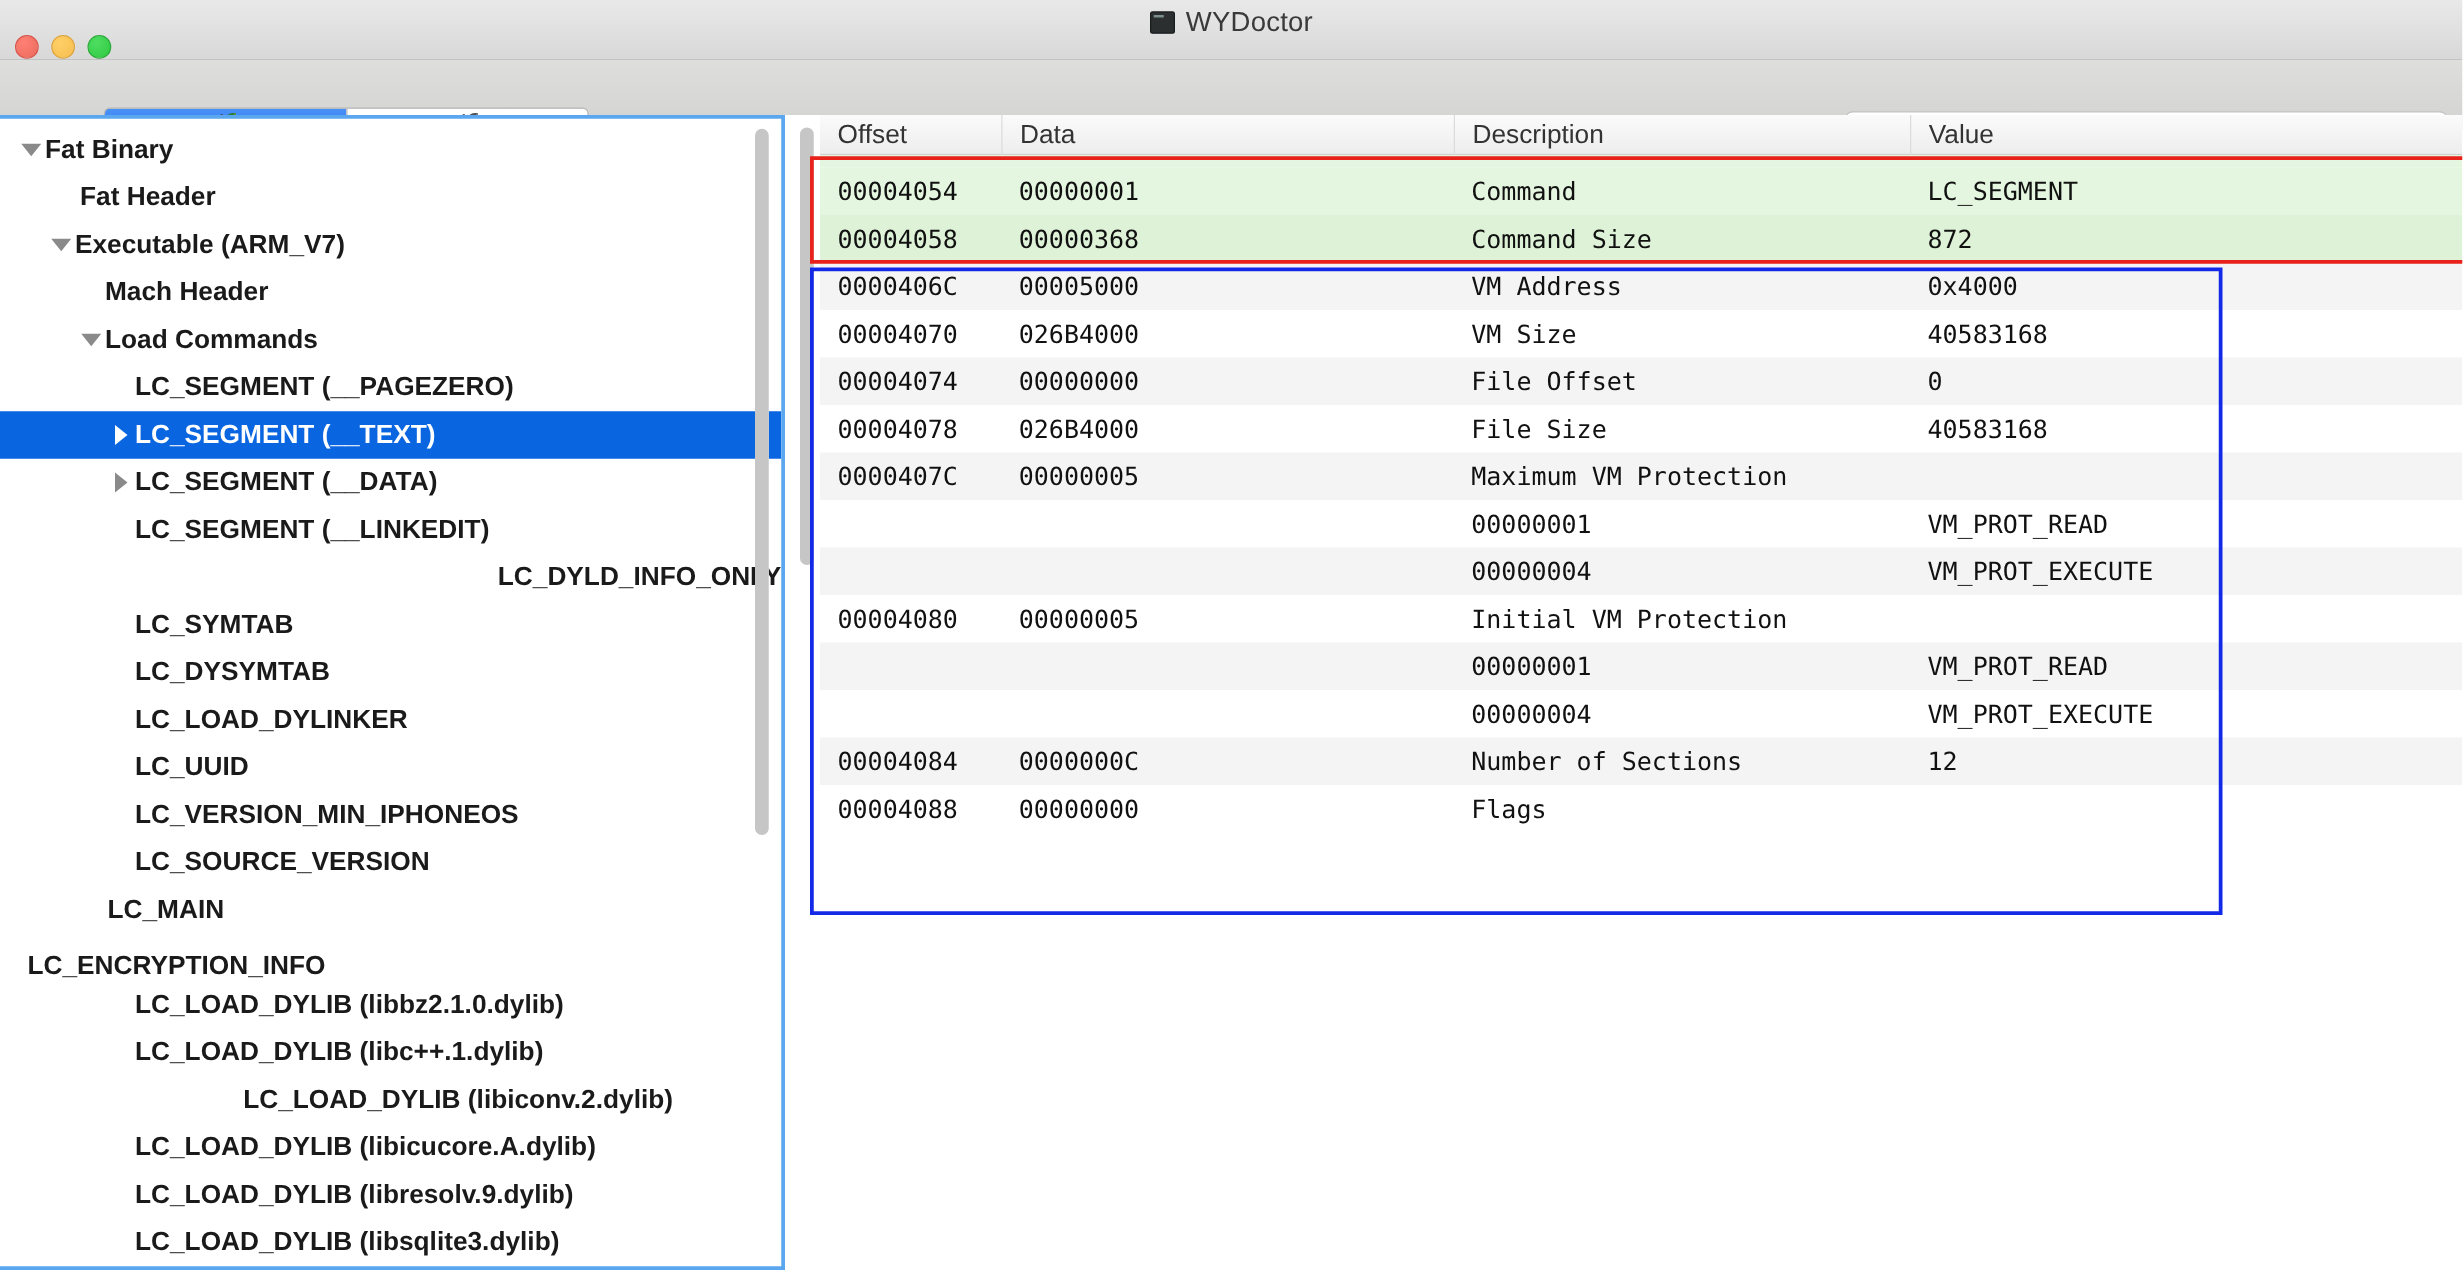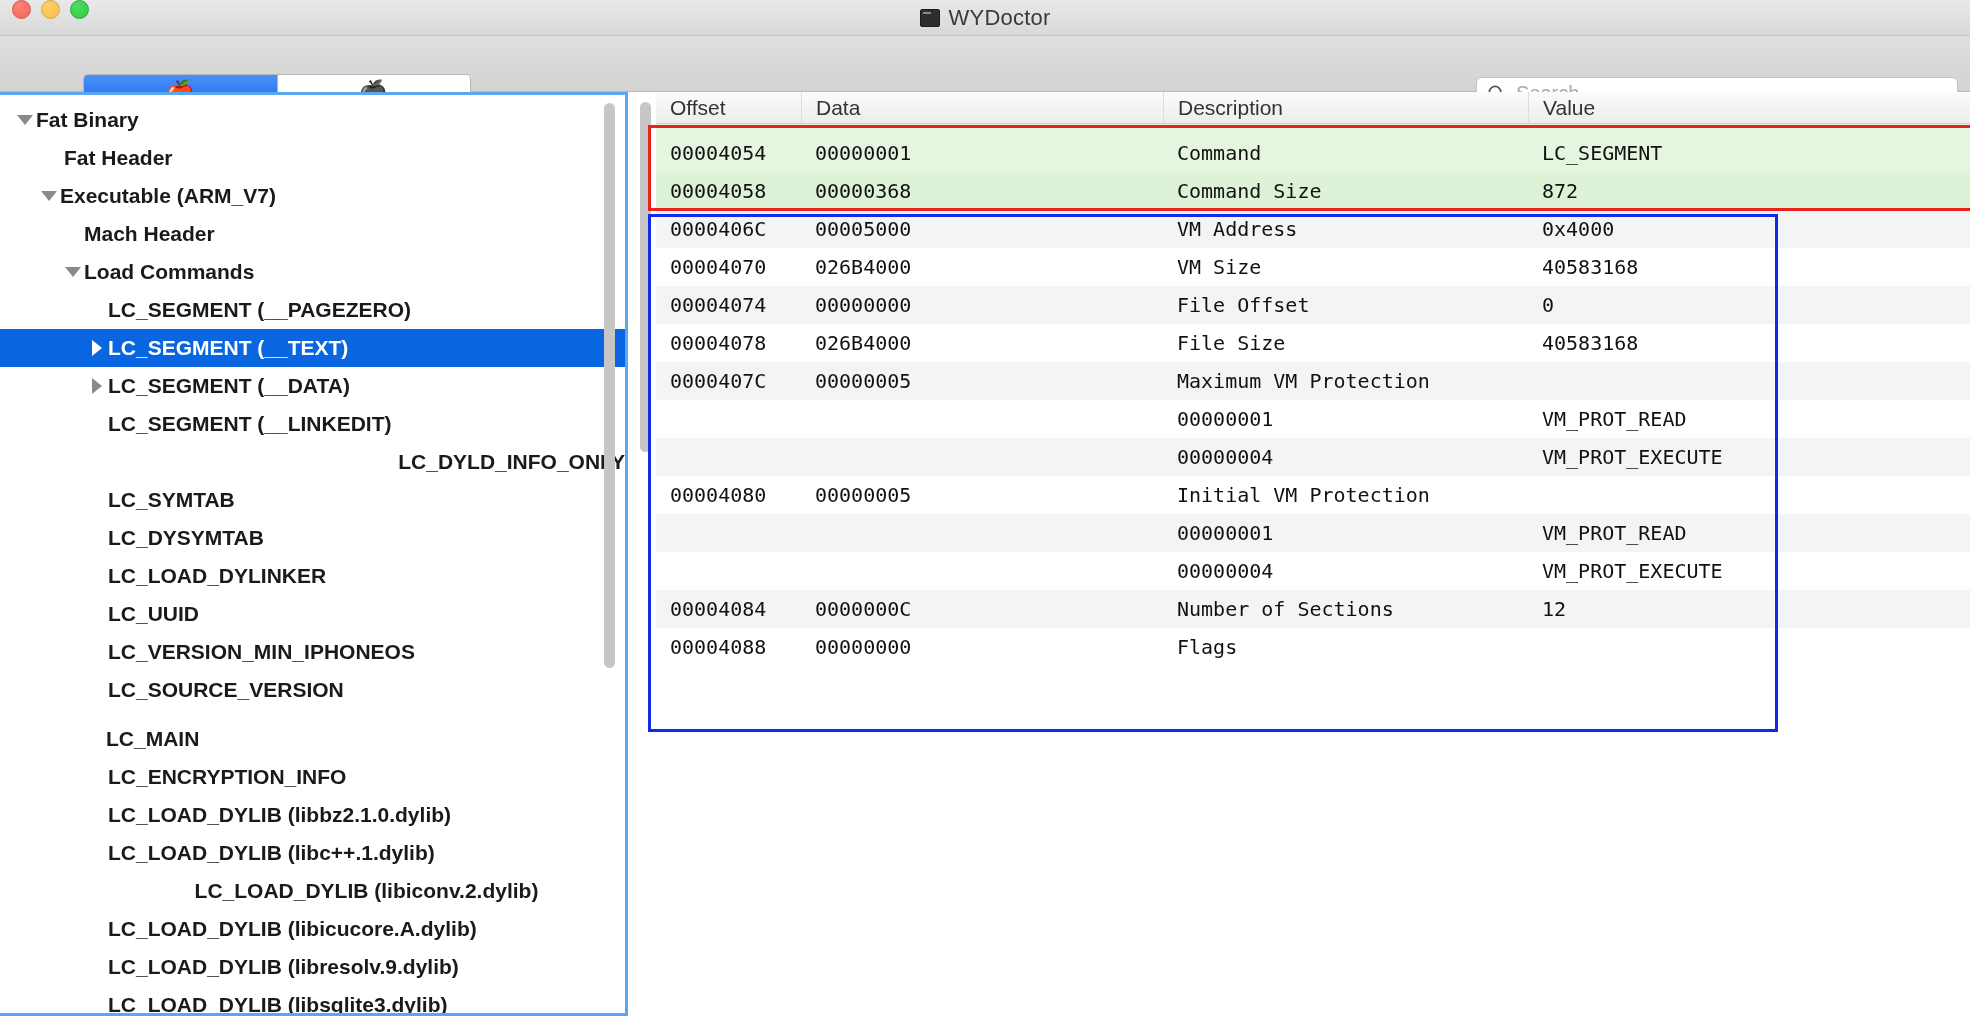--- a/index.html
+++ b/index.html
@@ -14,10 +14,10 @@
   
   .titlebar {
     position: relative;
-    height: 36px;
+    height: 48px;
     background: linear-gradient(to bottom, #e9e9e9 0%, #d8d8d8 100%);
     border-bottom: 1px solid #c2c2c2;
-    display: flex; align-items: flex-start;
+    display: flex; align-items: flex-end;
   }
   .traffic { display:flex; align-items:center; gap:10px; padding-left: 12px; }
   .light { width: 19px; height:19px; border-radius: 50%; display:block; }

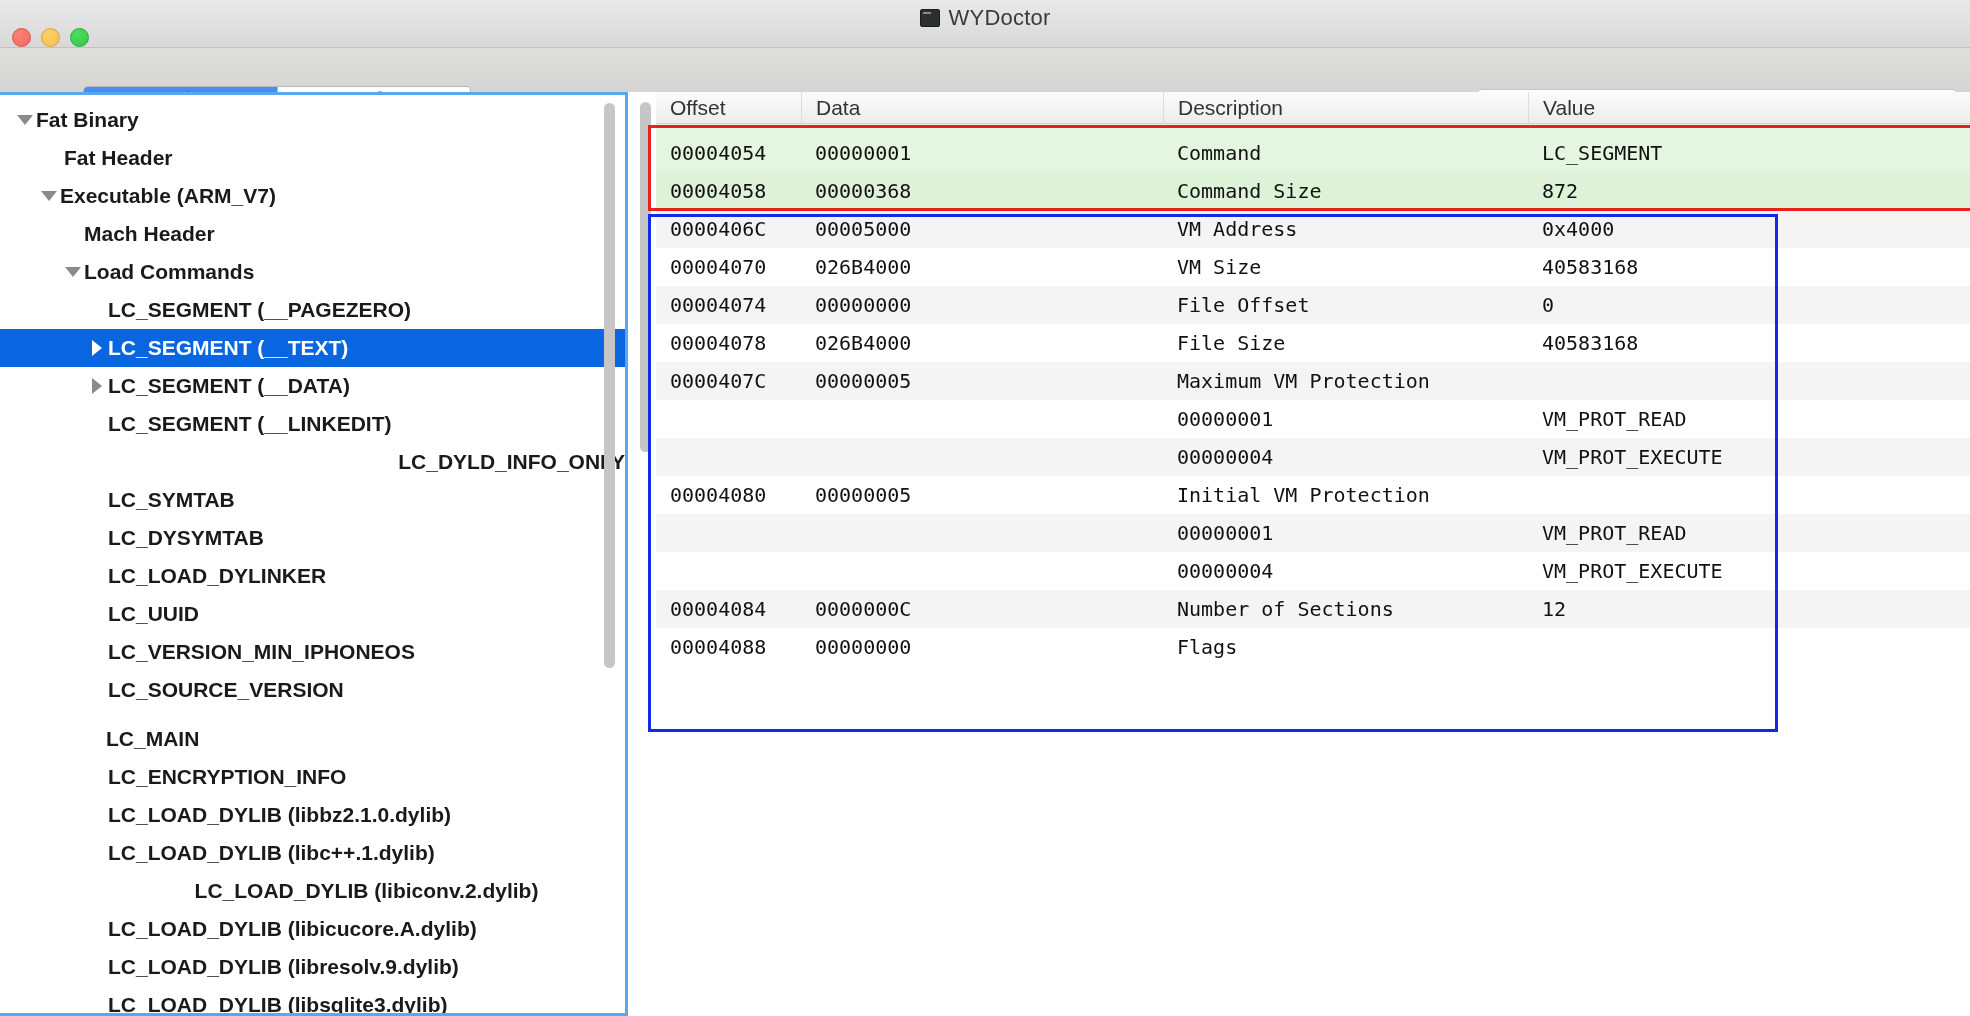--- a/index.html
+++ b/index.html
@@ -277,7 +277,7 @@
             <span class="tw"></span>
             <span>LC_SOURCE_VERSION</span>
           </div>
-          <div class="trow" style="padding-left: 84px; margin-top: 11px;">
+          <div class="trow" style="padding-left: 64px;">
             <span class="tw"></span>
             <span>LC_MAIN</span>
           </div>

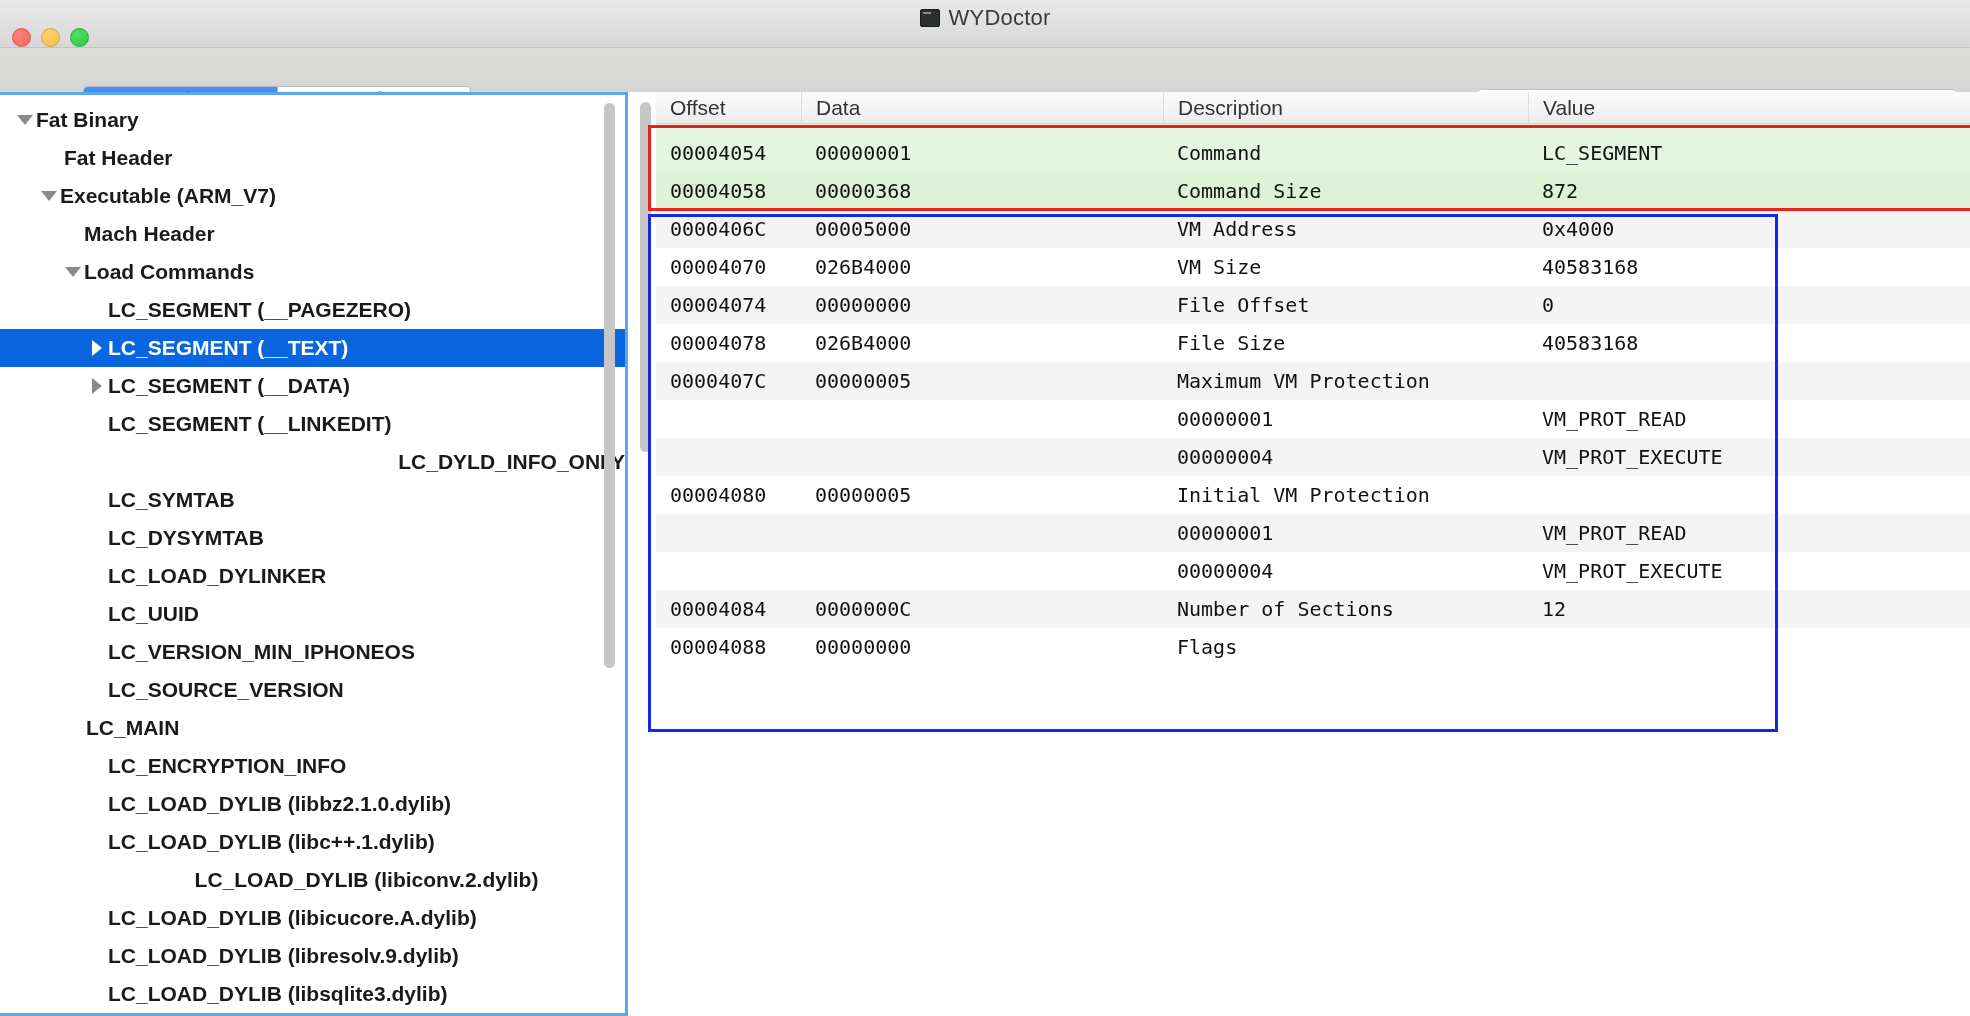--- a/index.html
+++ b/index.html
@@ -281,7 +281,7 @@
             <span class="tw"></span>
             <span>LC_MAIN</span>
           </div>
-          <div class="trow" style="padding-left: 86px;">
+          <div class="trow" style=" align-items: flex-end;">
             <span class="tw"></span>
             <span>LC_ENCRYPTION_INFO</span>
           </div>

